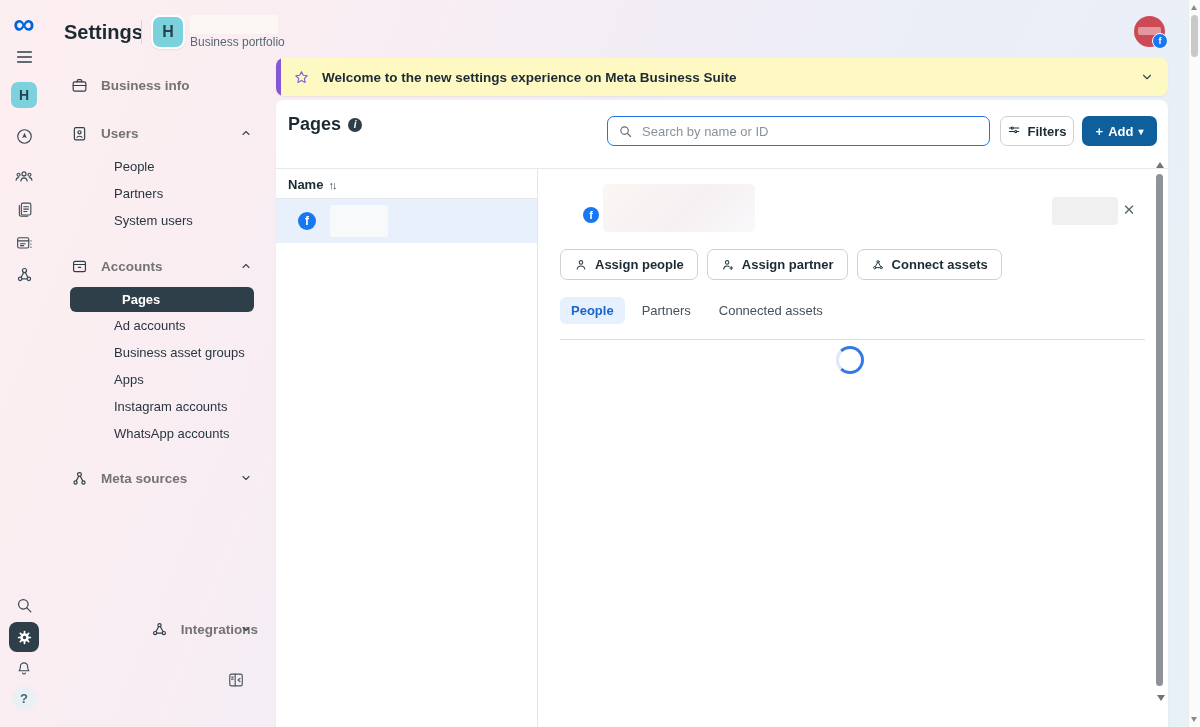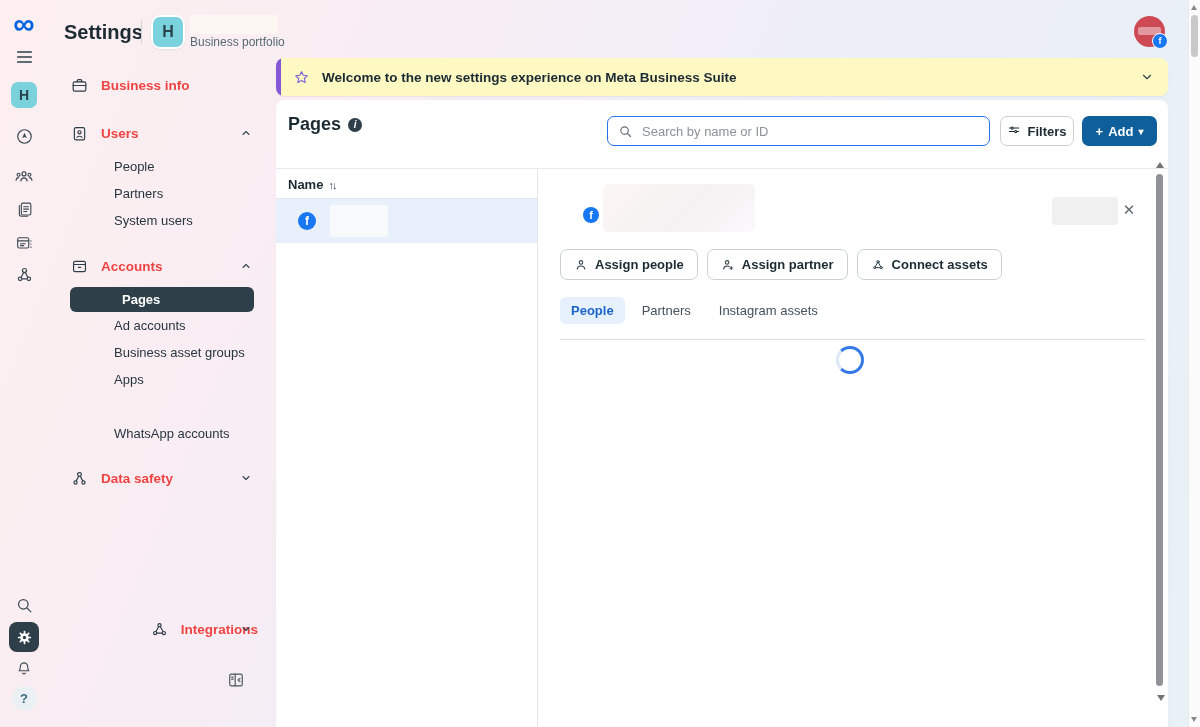--- a/index.html
+++ b/index.html
@@ -36,7 +36,7 @@
   #sidebar{left:48px;top:56px;width:224px;height:671px;}
   .nav-row{position:absolute;left:14px;width:196px;height:24px;display:flex;align-items:center;cursor:pointer;}
   .nav-row .nav-icon{width:19px;margin-left:8px;margin-right:12px;color:#2e3f49;}
-  .nav-label{font-size:13.5px;font-weight:bold;color:#ef4444;white-space:nowrap;}
+  .nav-label{font-size:13.5px;font-weight:bold;color:#737373;white-space:nowrap;}
   .sub .nav-label{font-weight:normal;font-size:13px;color:#273640;}
   .sub{padding-left:52px;box-sizing:border-box;}
   .chev{position:absolute;right:6px;color:#344854;}

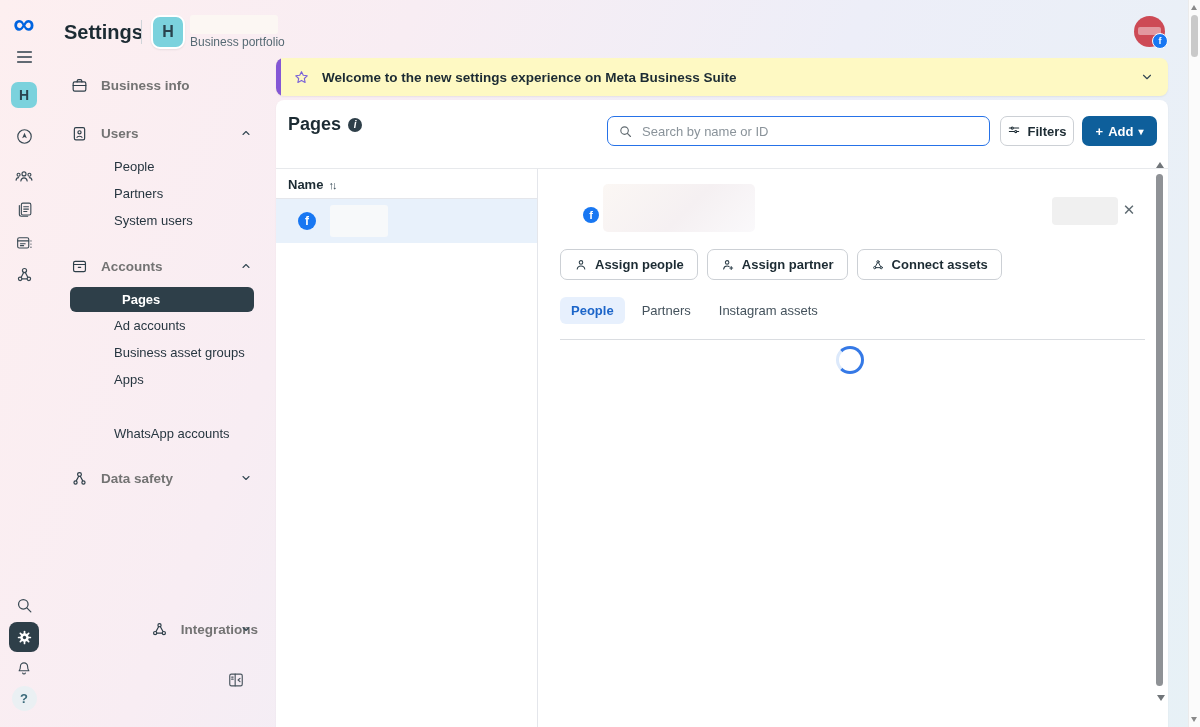--- a/index.html
+++ b/index.html
@@ -412,7 +412,7 @@
         <span>Partners</span>
       </div>
     <div class="tab">
-        <span>Instagram assets</span>
+        <span>Connected assets</span>
       </div>
   </div>
   <div id="tab-divider" class="abs"></div>

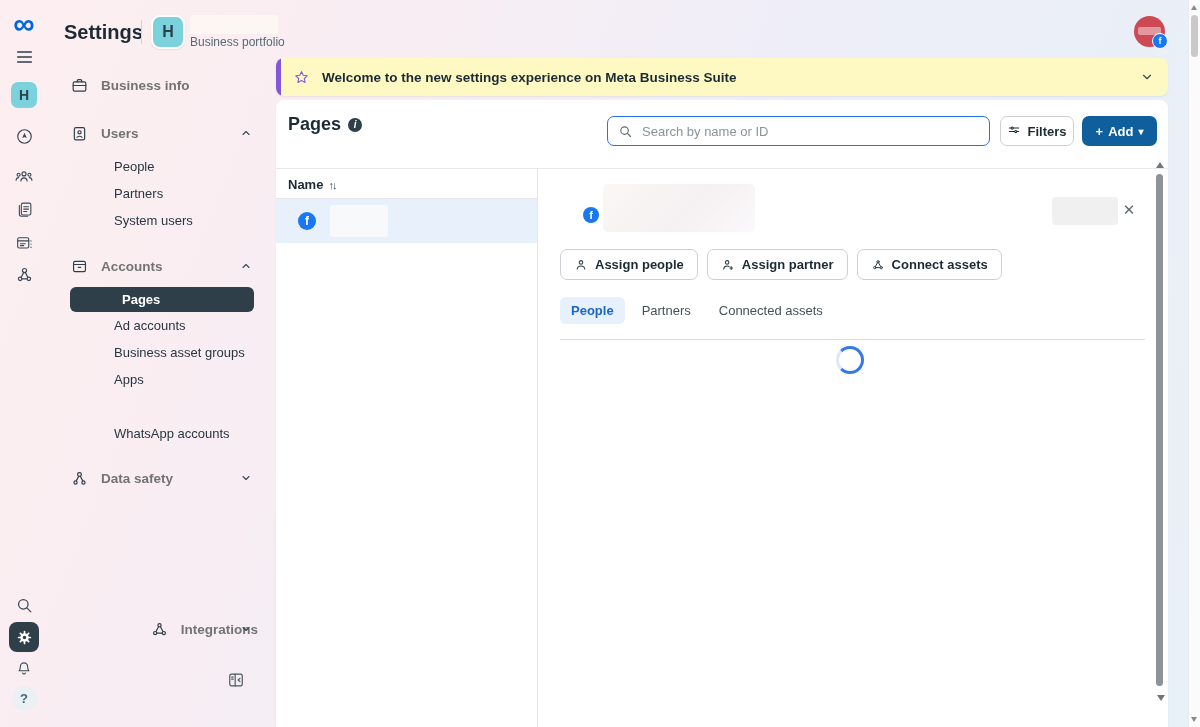--- a/index.html
+++ b/index.html
@@ -267,6 +267,9 @@
   <div class="nav-row sub" style="top:311px;">
       <span class="nav-label">Apps</span>
     </div>
+  <div class="nav-row sub" style="top:338px;">
+      <span class="nav-label">Instagram accounts</span>
+    </div>
   <div class="nav-row sub" style="top:365px;">
       <span class="nav-label">WhatsApp accounts</span>
     </div>

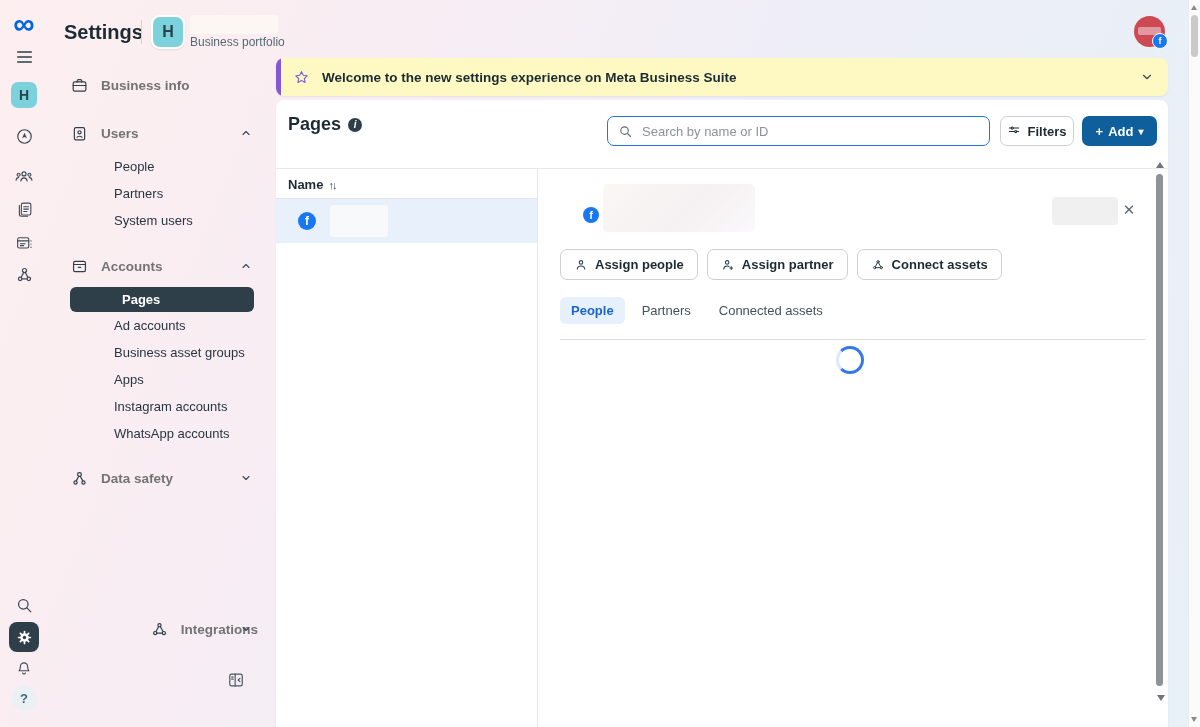--- a/index.html
+++ b/index.html
@@ -282,7 +282,7 @@
           <path d="M11 9.2l-2.8 5.2M13 9.2l2.8 5.2"></path>
         </svg>
       </span>
-    <span class="nav-label">Data safety</span>
+    <span class="nav-label">Meta sources</span>
     <span class="chev">
         <svg width="12" height="12" viewBox="0 0 24 24" fill="none" stroke="#344854" stroke-width="2.2" stroke-linecap="round" stroke-linejoin="round">
           <polyline points="6 9 12 15 18 9"></polyline>

